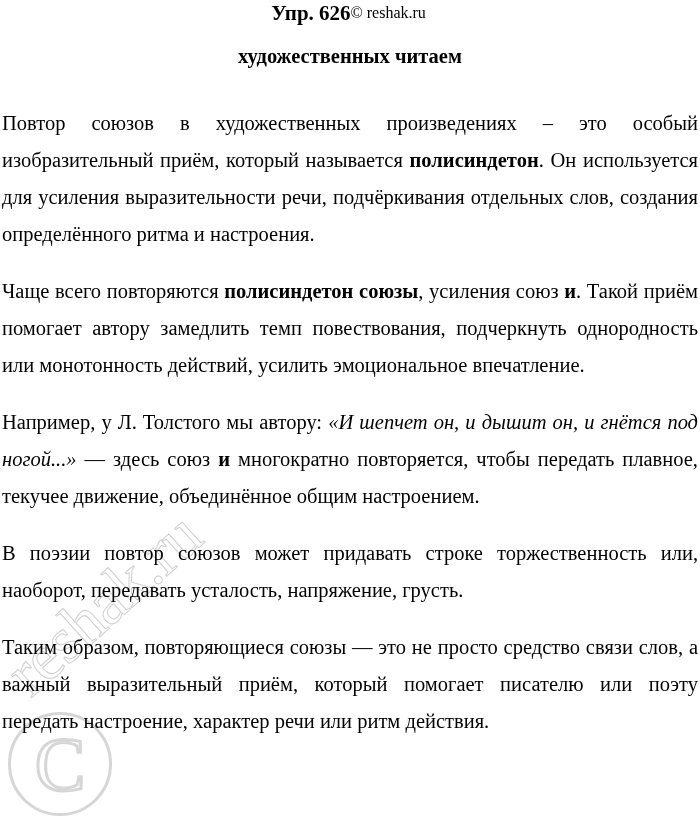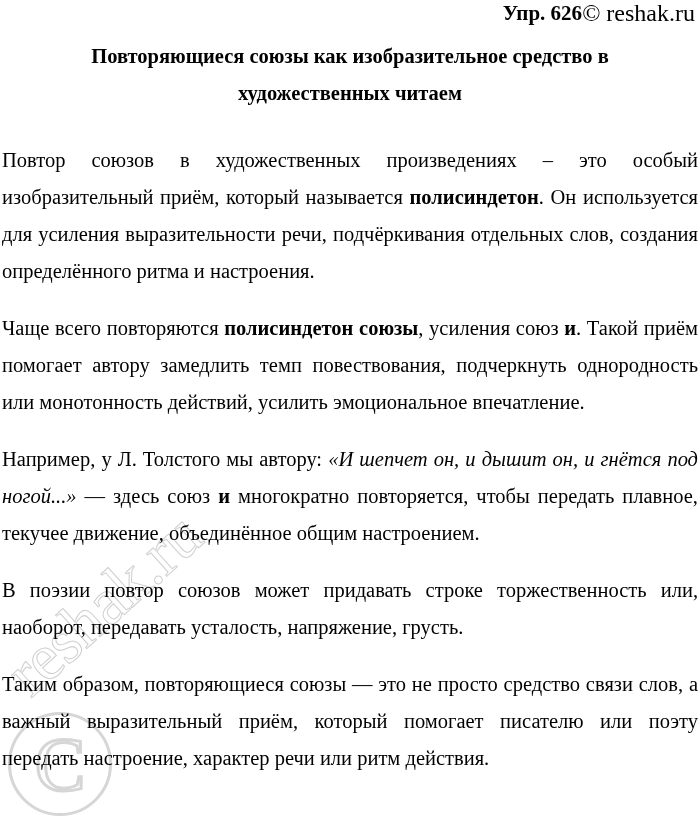--- a/index.html
+++ b/index.html
@@ -78,7 +78,7 @@
     position: relative;
     z-index: 2;
     display: flex;
-    justify-content: flex-end;
+    justify-content: center;
     align-items: flex-start;
     height: 26px;
     padding-top: 1px;

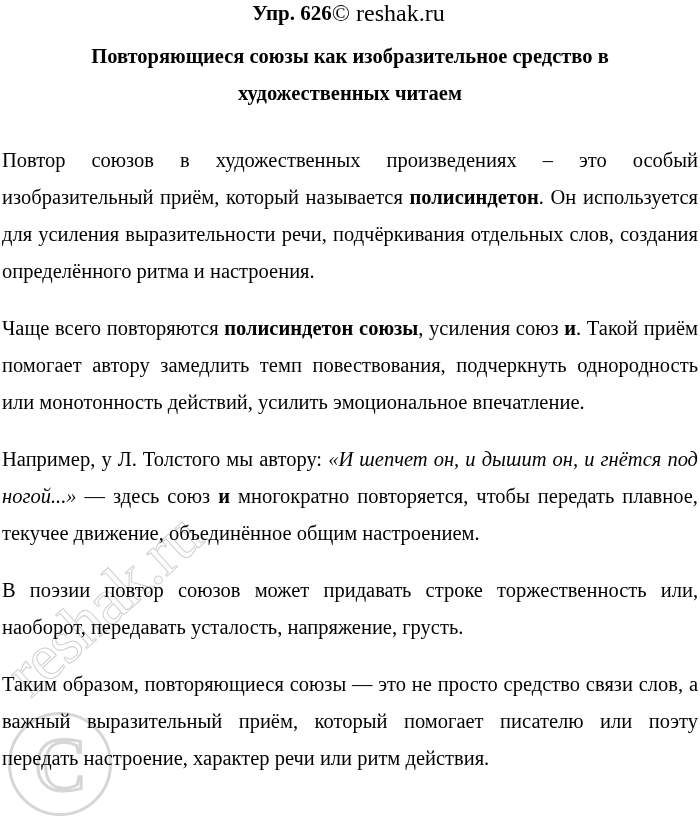--- a/index.html
+++ b/index.html
@@ -89,7 +89,7 @@
     line-height: 24px;
   }
   .site-credit {
-    font-size: 24px;
+    font-size: 16px;
     line-height: 24px;
     padding-right: 3px;
   }

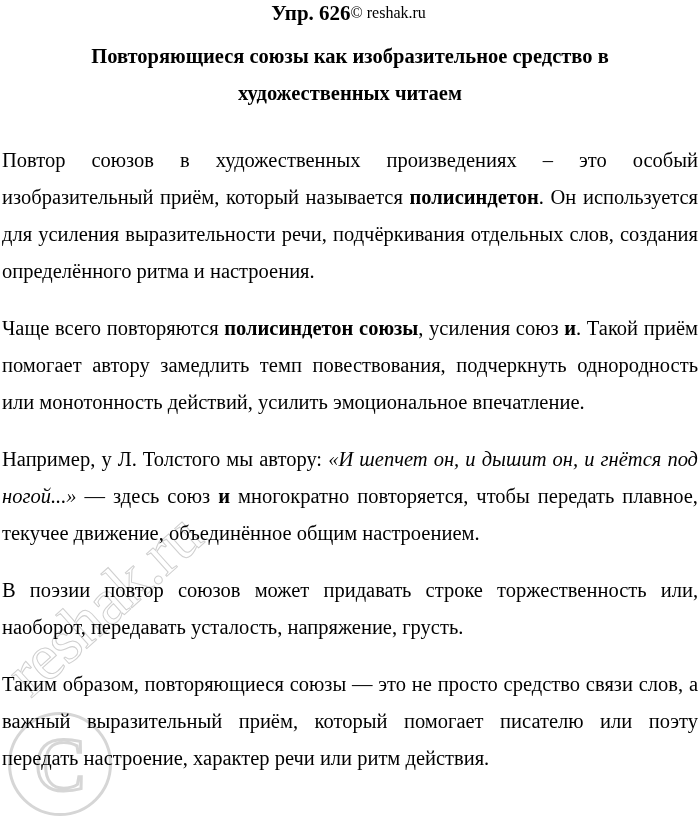--- a/index.html
+++ b/index.html
@@ -142,7 +142,6 @@
   </div>
 
   <h1 class="doc-heading">
-    <span style="display: block;">Повторяющиеся союзы как изобразительное средство в</span>
     <span>художественных читаем</span>
   </h1>
 

